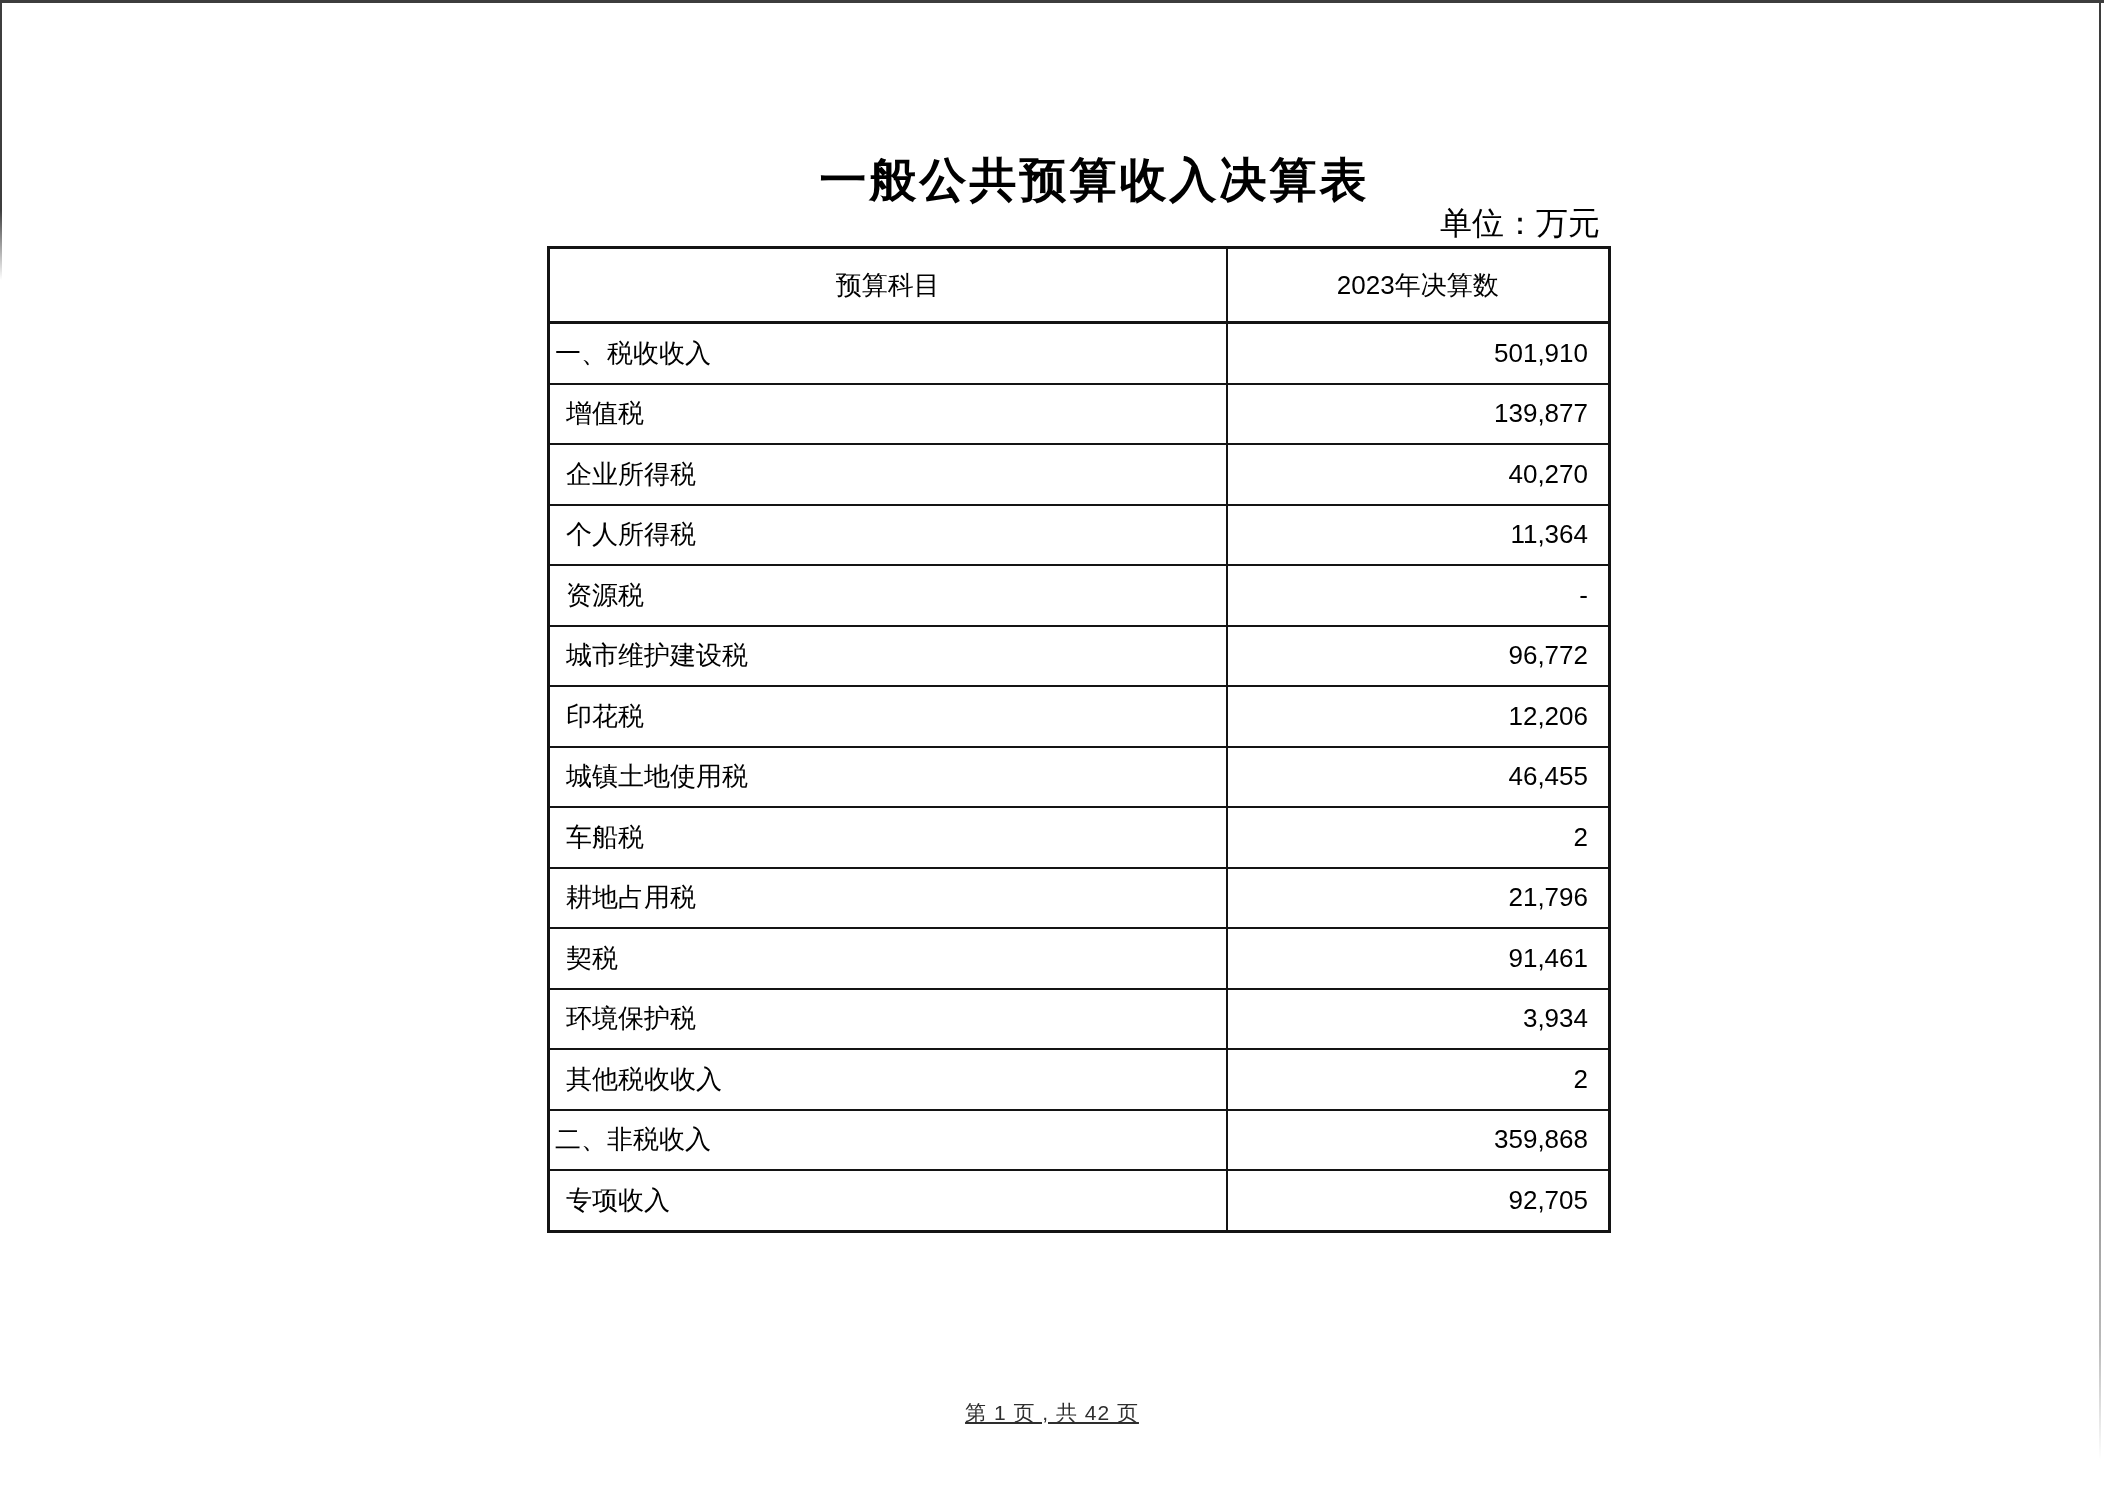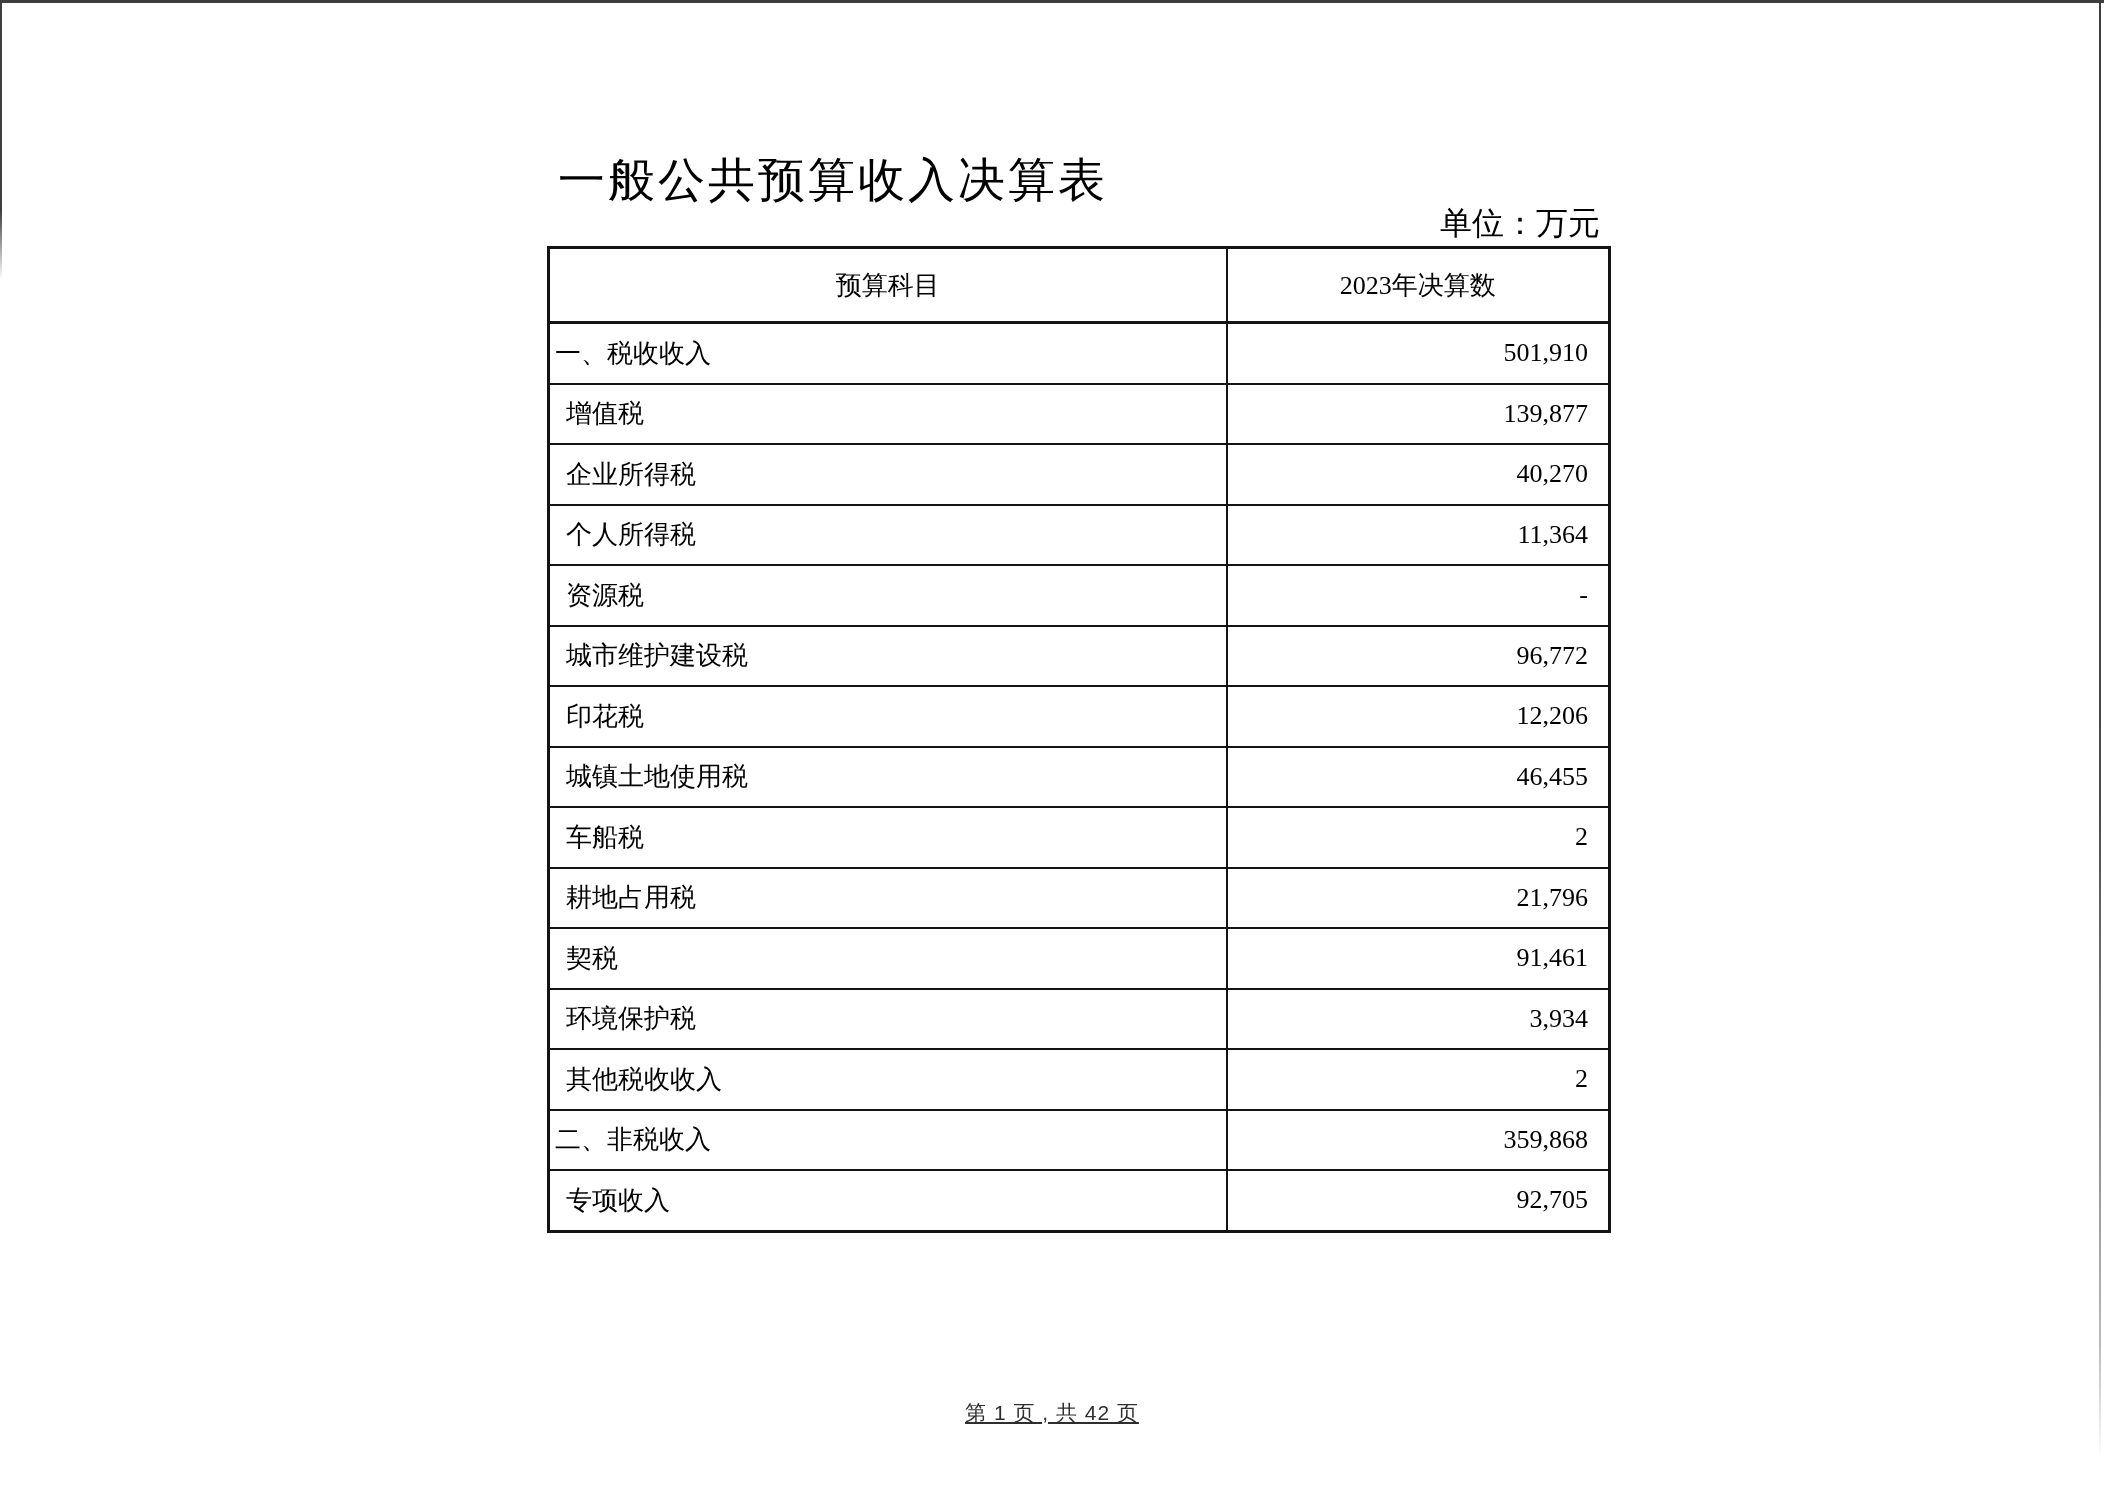--- a/index.html
+++ b/index.html
@@ -51,10 +51,11 @@
   .doc-title {
     position: absolute;
     top: 118px;
-    left: 11px;
+    left: 17px;
     width: 100%;
+    text-align: center;
     font-size: 47px;
-    font-weight: 400;
+    font-weight: 700;
     letter-spacing: 3px;
     white-space: nowrap;
   }

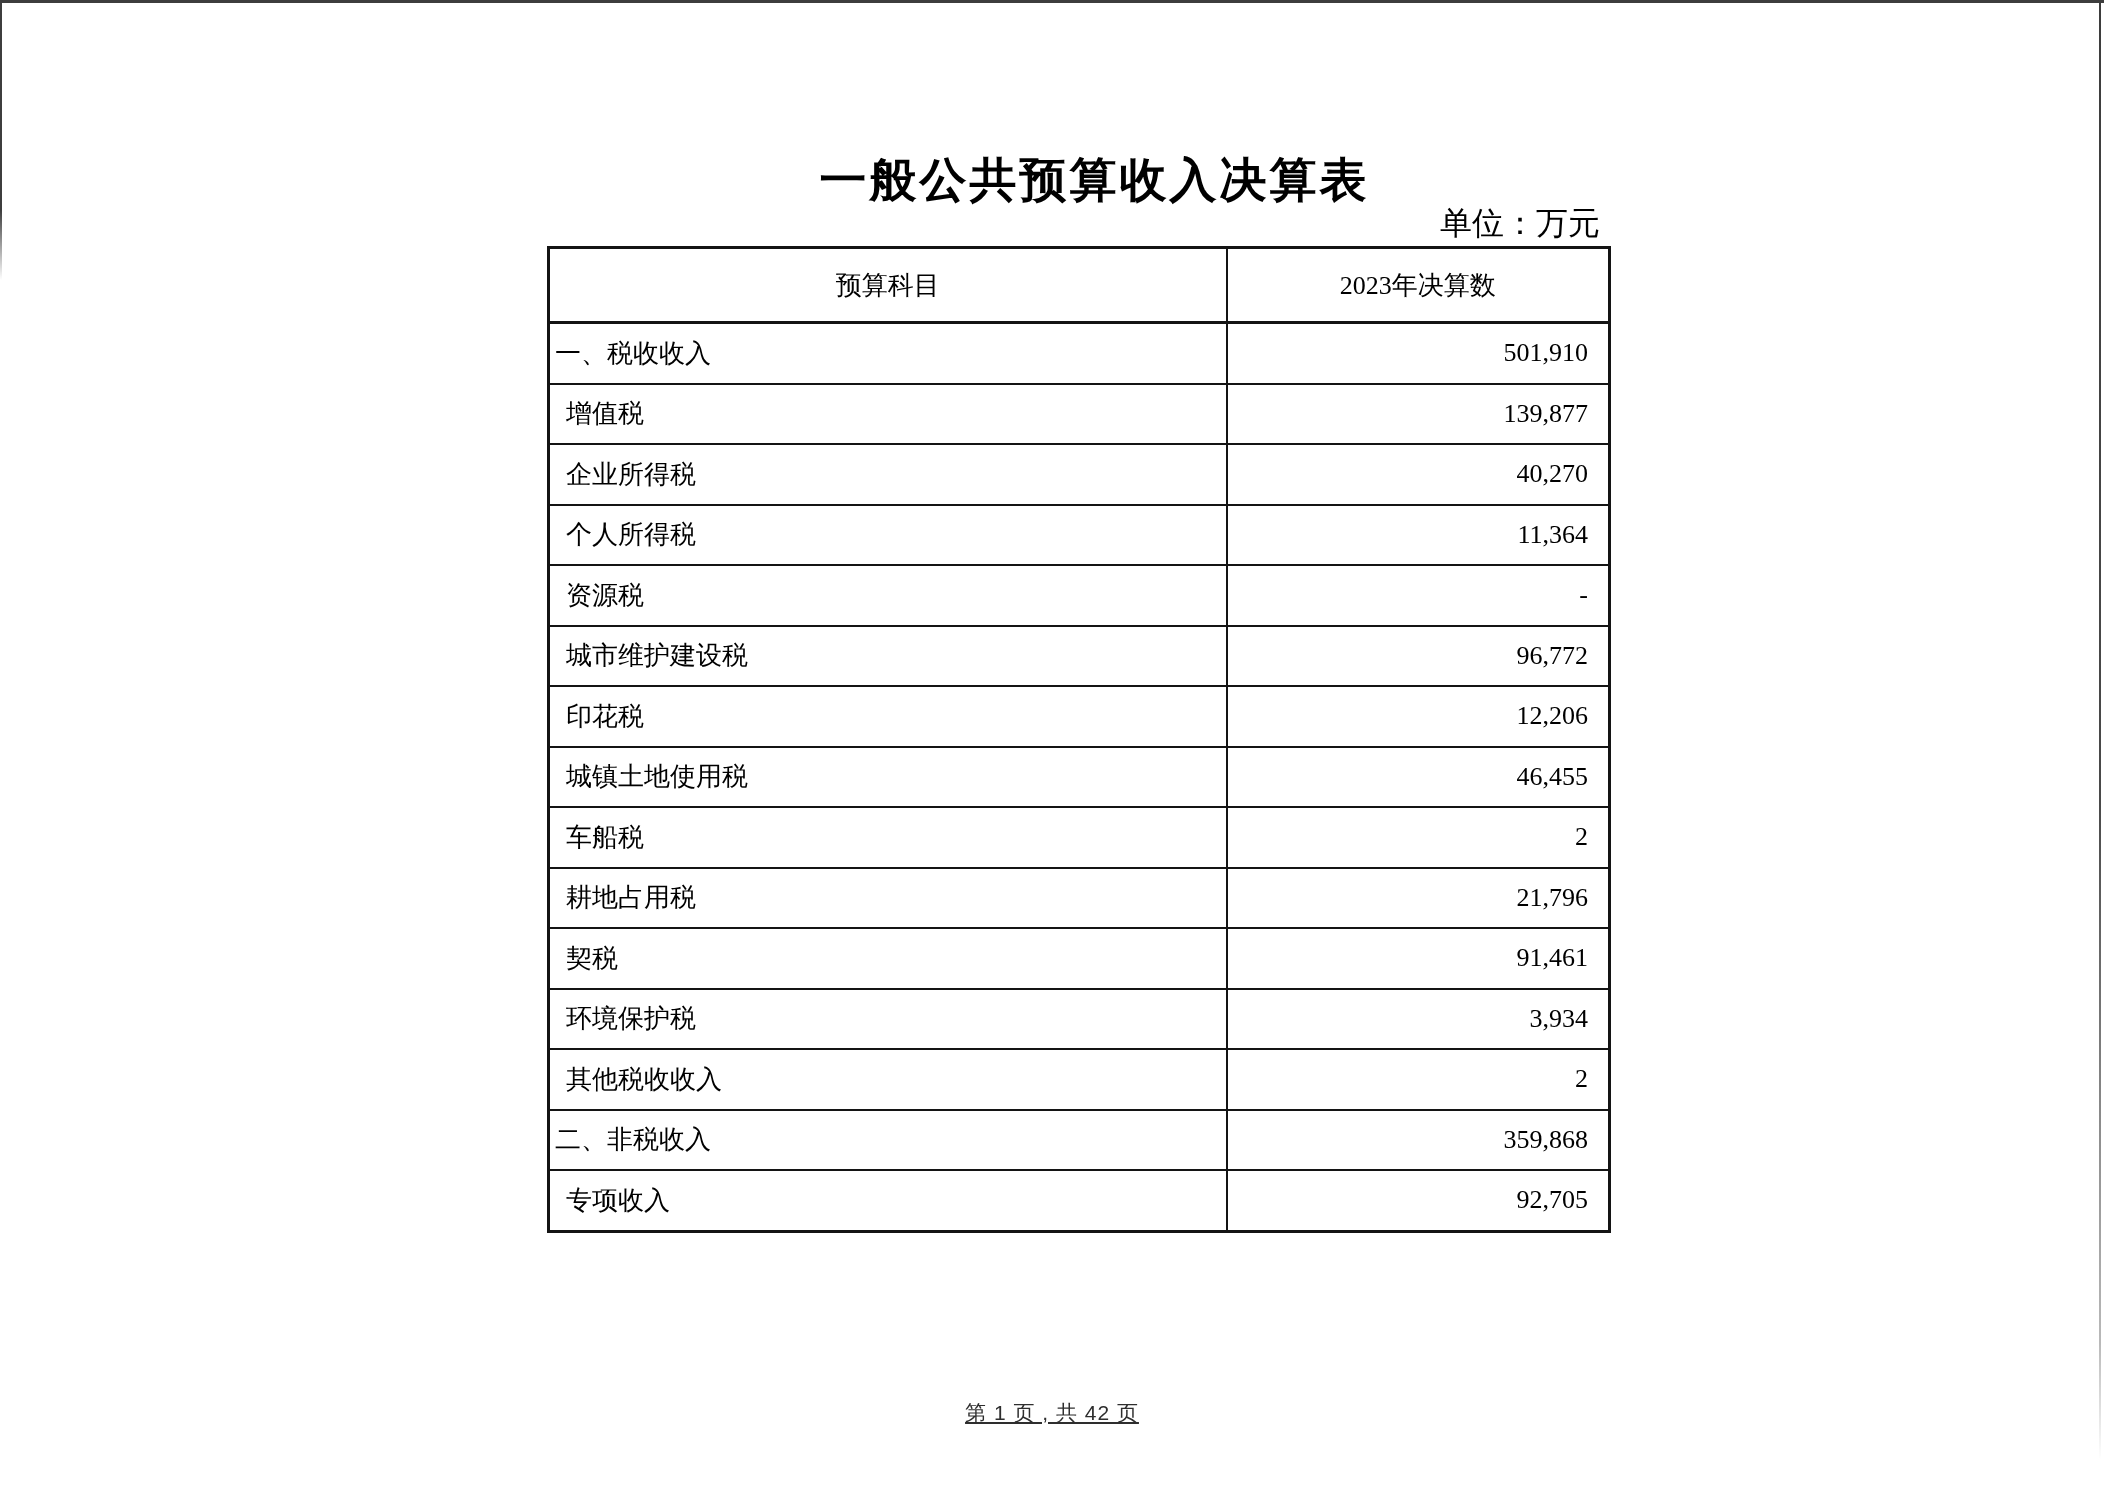--- a/index.html
+++ b/index.html
@@ -84,7 +84,6 @@
     font-weight: 400;
     overflow: hidden;
     white-space: nowrap;
-    font-family: Liberation Serif, serif;
   }
   table.budget thead th {
     height: 70px;

